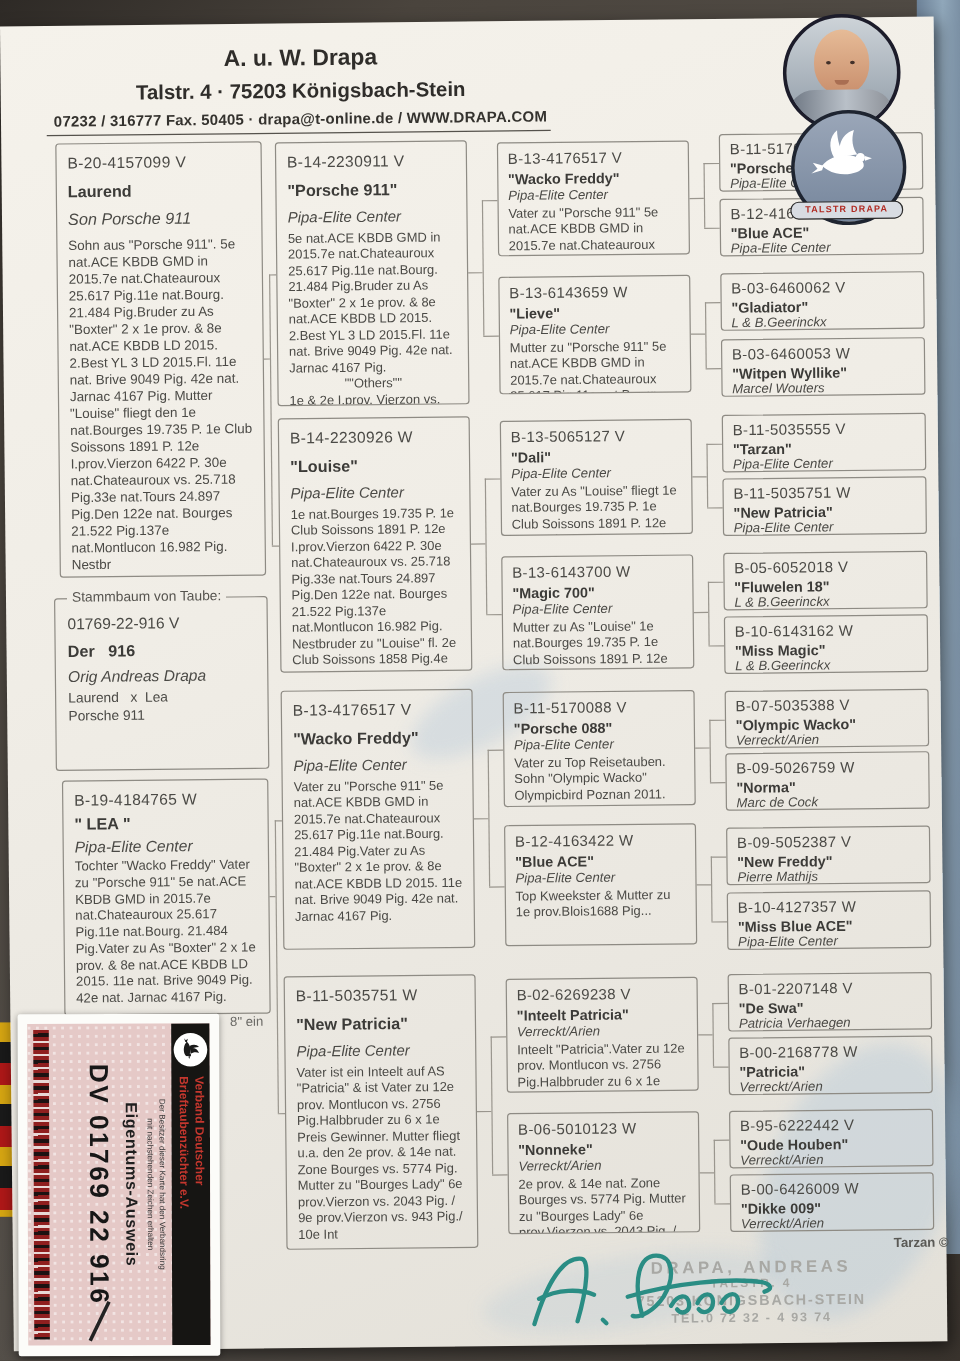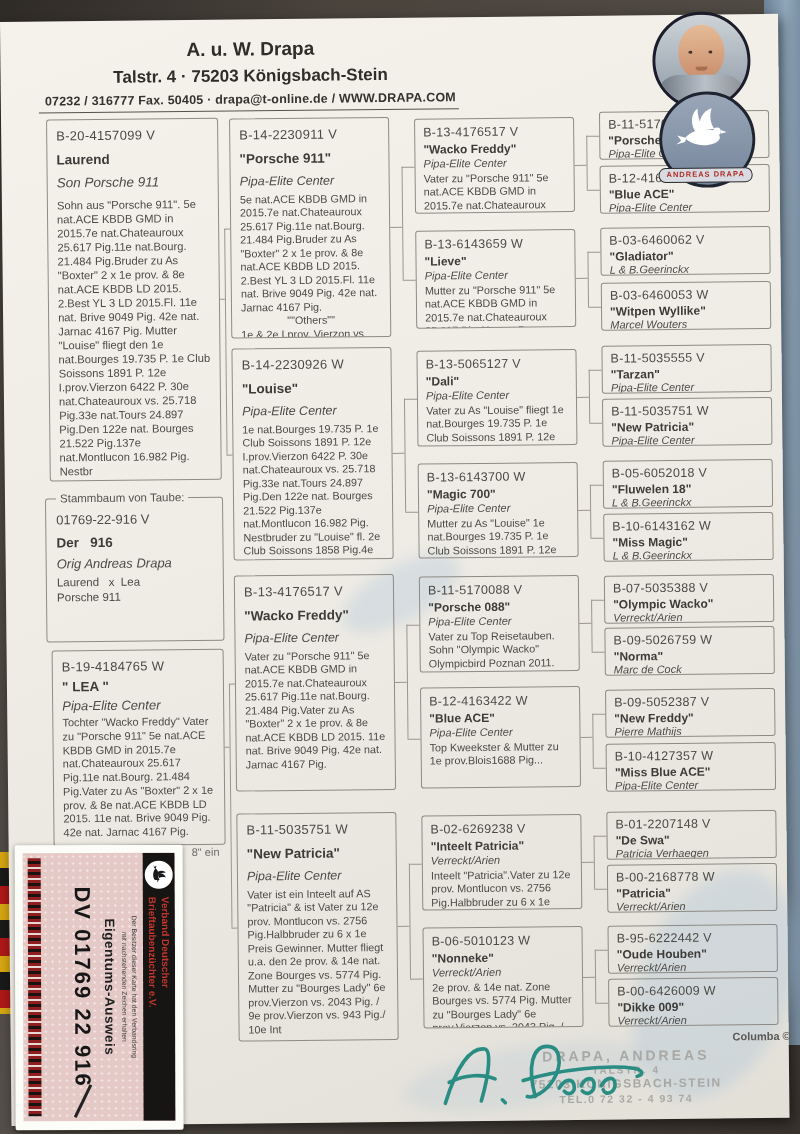--- a/index.html
+++ b/index.html
@@ -123,7 +123,7 @@
           <path d="M22 56 L8 52 L14 60 L6 66 L20 62 Z"></path>
         </g>
       </svg>
-      <div class="logo-banner">ANDREAS DRAPA</div>
+      <div class="logo-banner">TALSTR DRAPA</div>
     </div>
 
     <div class="pbox" style="left:45px;top:98px;width:172px;height:362px;">

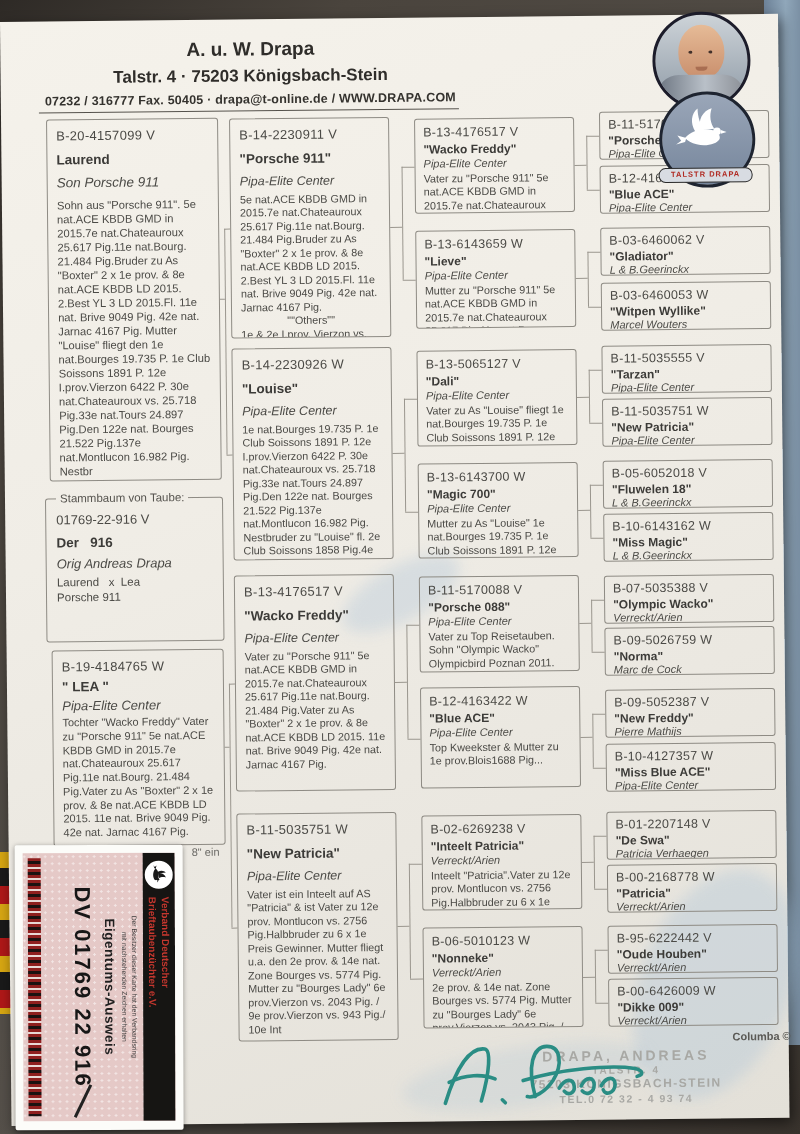--- a/index.html
+++ b/index.html
@@ -188,7 +188,7 @@
       <div class="l3">75203 KÖNIGSBACH-STEIN</div>
       <div class="l4">TEL.0 72 32 - 4 93 74</div>
     </div>
-    <div class="columba">Columba ©</div>
+    <div class="columba">Tarzan ©</div>
     <svg class="sig" viewBox="0 0 240 85">
       <g fill="none" stroke="#2a8d84" stroke-width="3.6" stroke-linecap="round">
         <path d="M14 66 C26 28 40 10 54 12 C60 13 59 34 50 64"></path>

